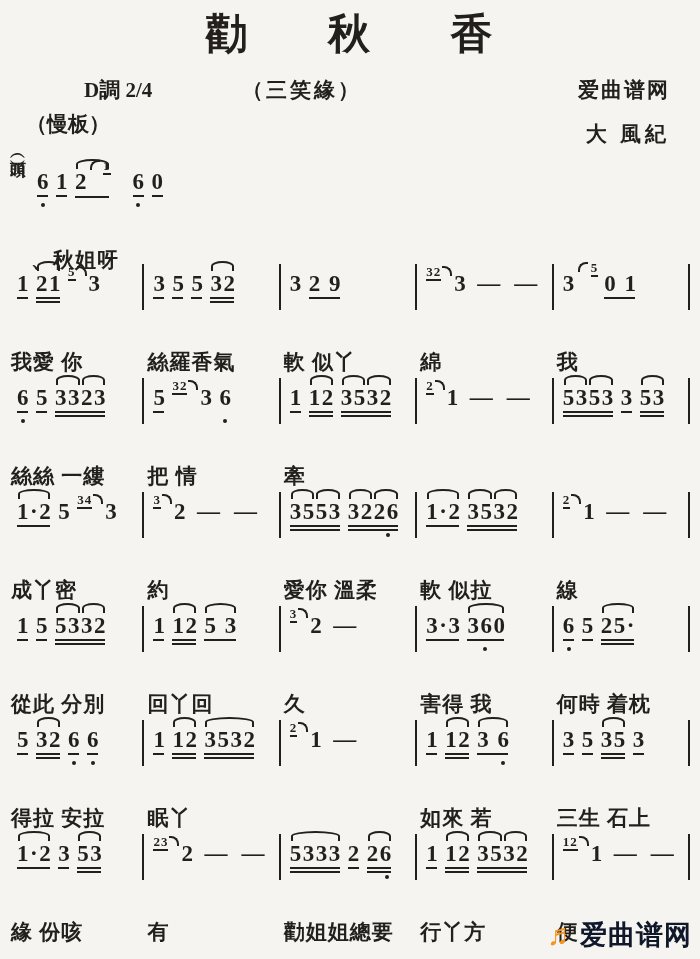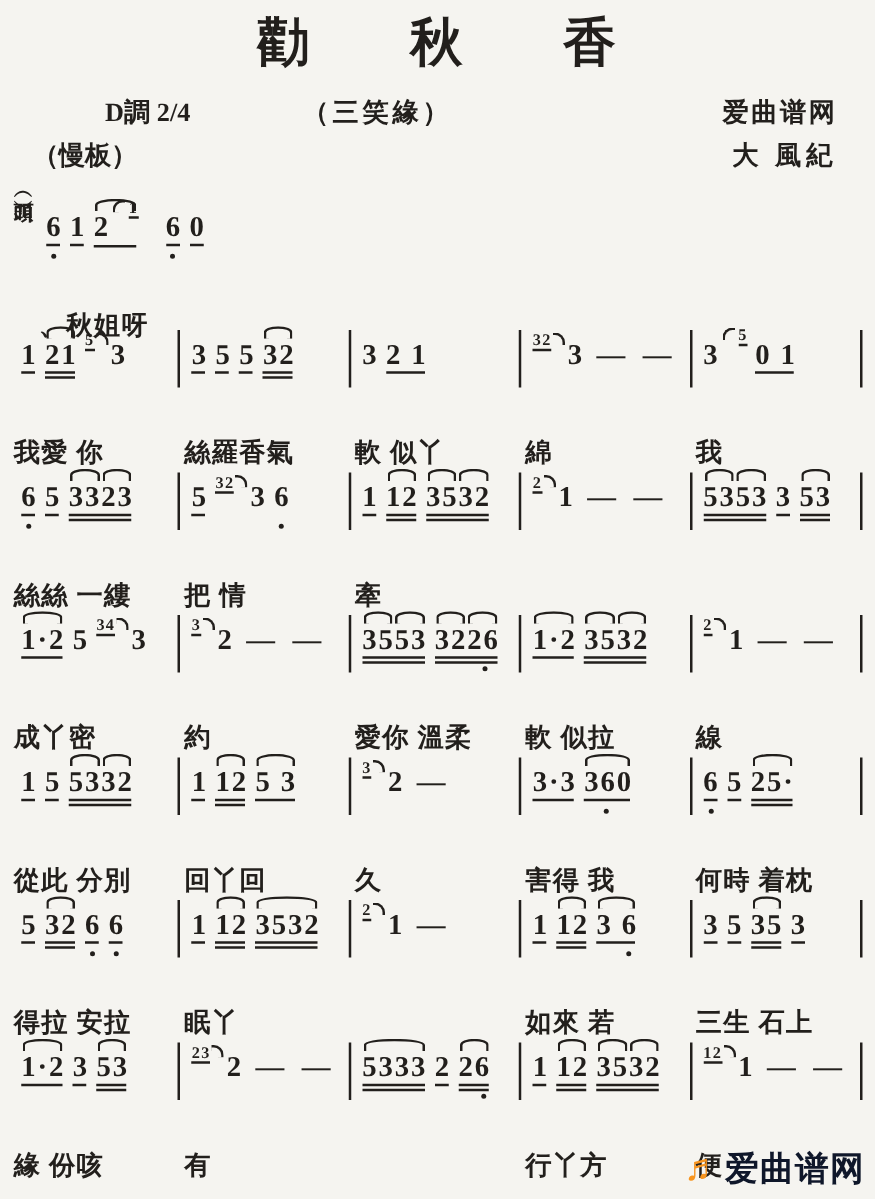--- a/index.html
+++ b/index.html
@@ -20,7 +20,7 @@
   .meta1 .singer{position:absolute;right:30px;top:0;letter-spacing:2px;}
   .meta2{position:relative;height:32px;font-size:21px;font-weight:bold;}
   .meta2 .tempo{position:absolute;left:26px;top:2px;}
-  .meta2 .credit{position:absolute;right:30px;top:2px;letter-spacing:4px;}
+  .meta2 .credit{position:absolute;right:30px;top:12px;letter-spacing:4px;}
   
   .score{padding:6px 10px 0 8px;}
   .system{display:flex;align-items:flex-start;height:114px;}

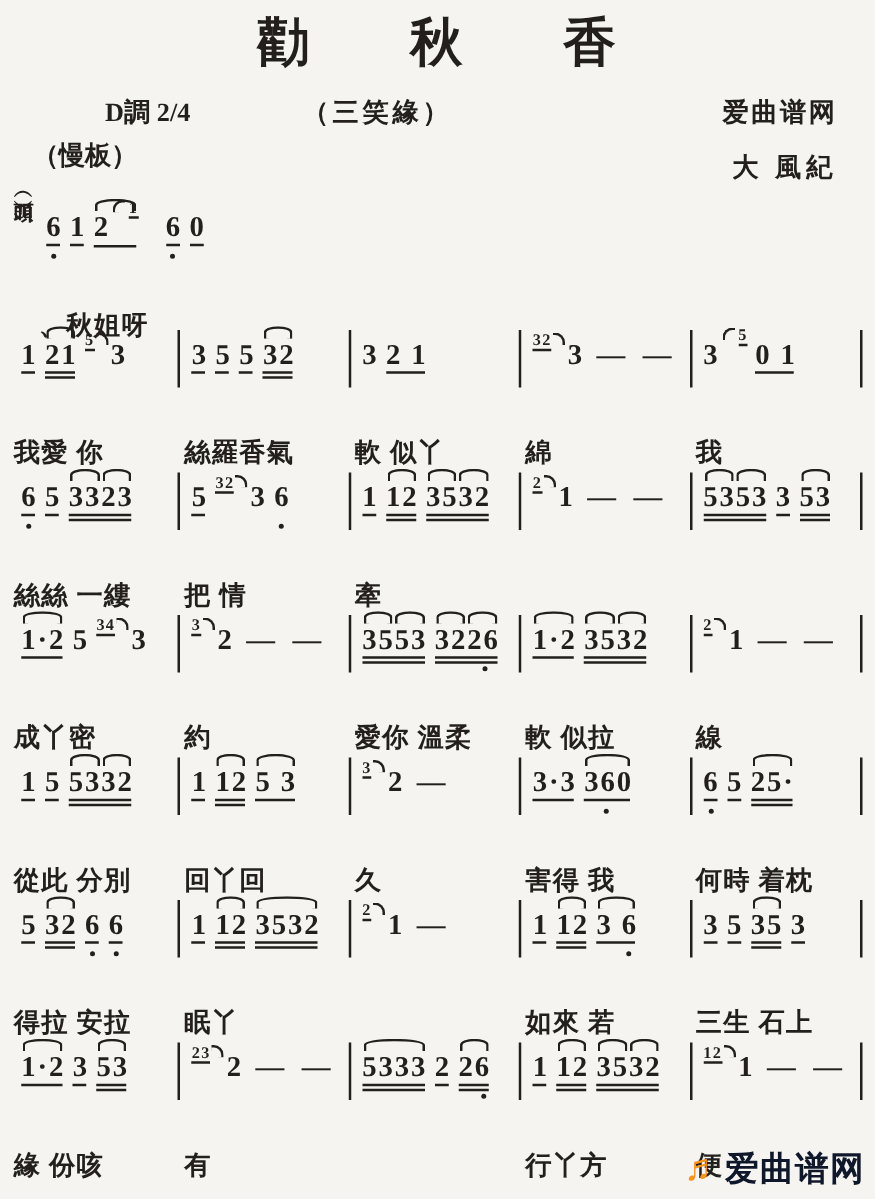--- a/index.html
+++ b/index.html
@@ -128,7 +128,7 @@
         <div class="measure">
           <div class="mnotes">
             <span class="note"><span class="txt">3</span></span>
-            <span class="note"><span class="txt">2 1</span><span class="ul"></span></span>
+            <span class="note"><span class="txt">2 9</span><span class="ul"></span></span>
           </div>
           <div class="mlyric">軟 似丫</div>
         </div>

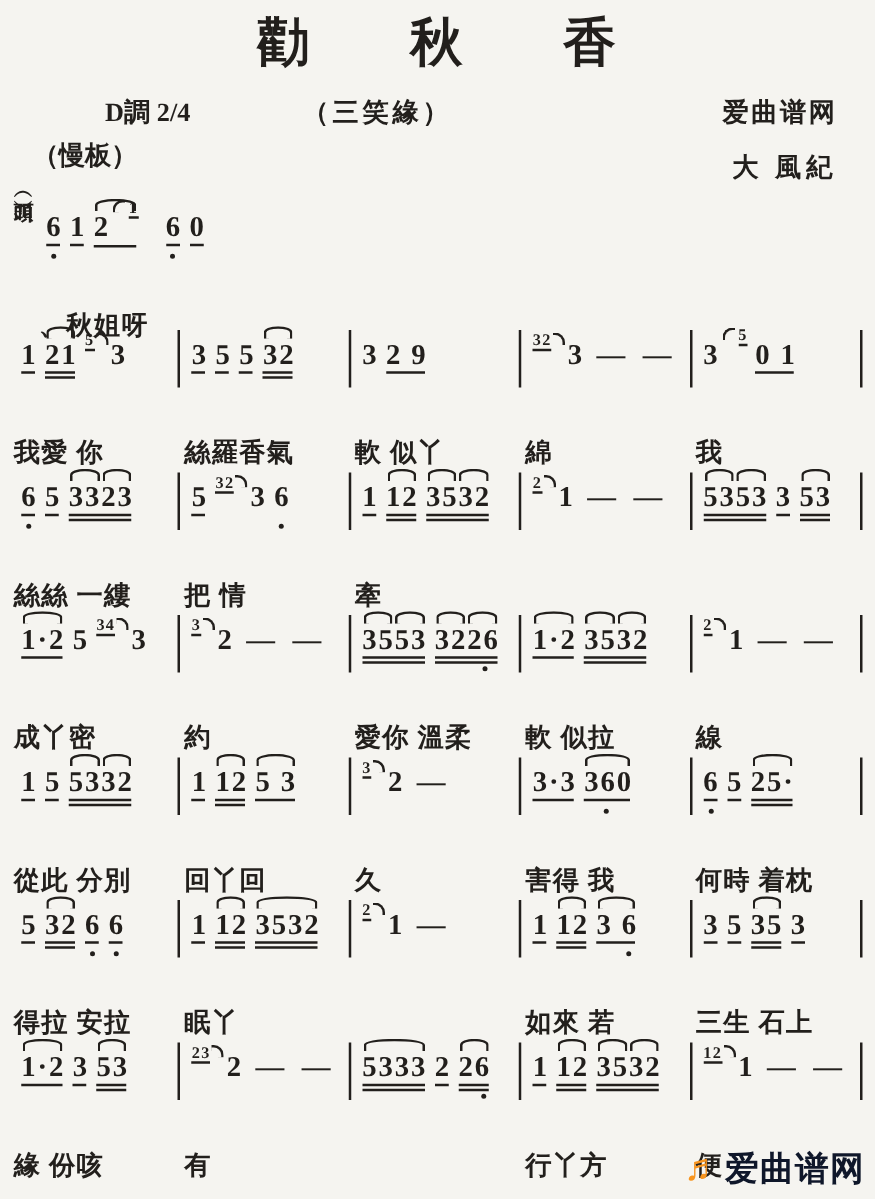--- a/index.html
+++ b/index.html
@@ -417,6 +417,7 @@
                 <span class="arc"></span>
               </span><span class="ul"></span><span class="ul ul2"></span><span class="dotb r"></span></span>
           </div>
+          <div class="mlyric">勸姐姐總要</div>
         </div>
         <div class="bar"></div>
         <div class="measure">

